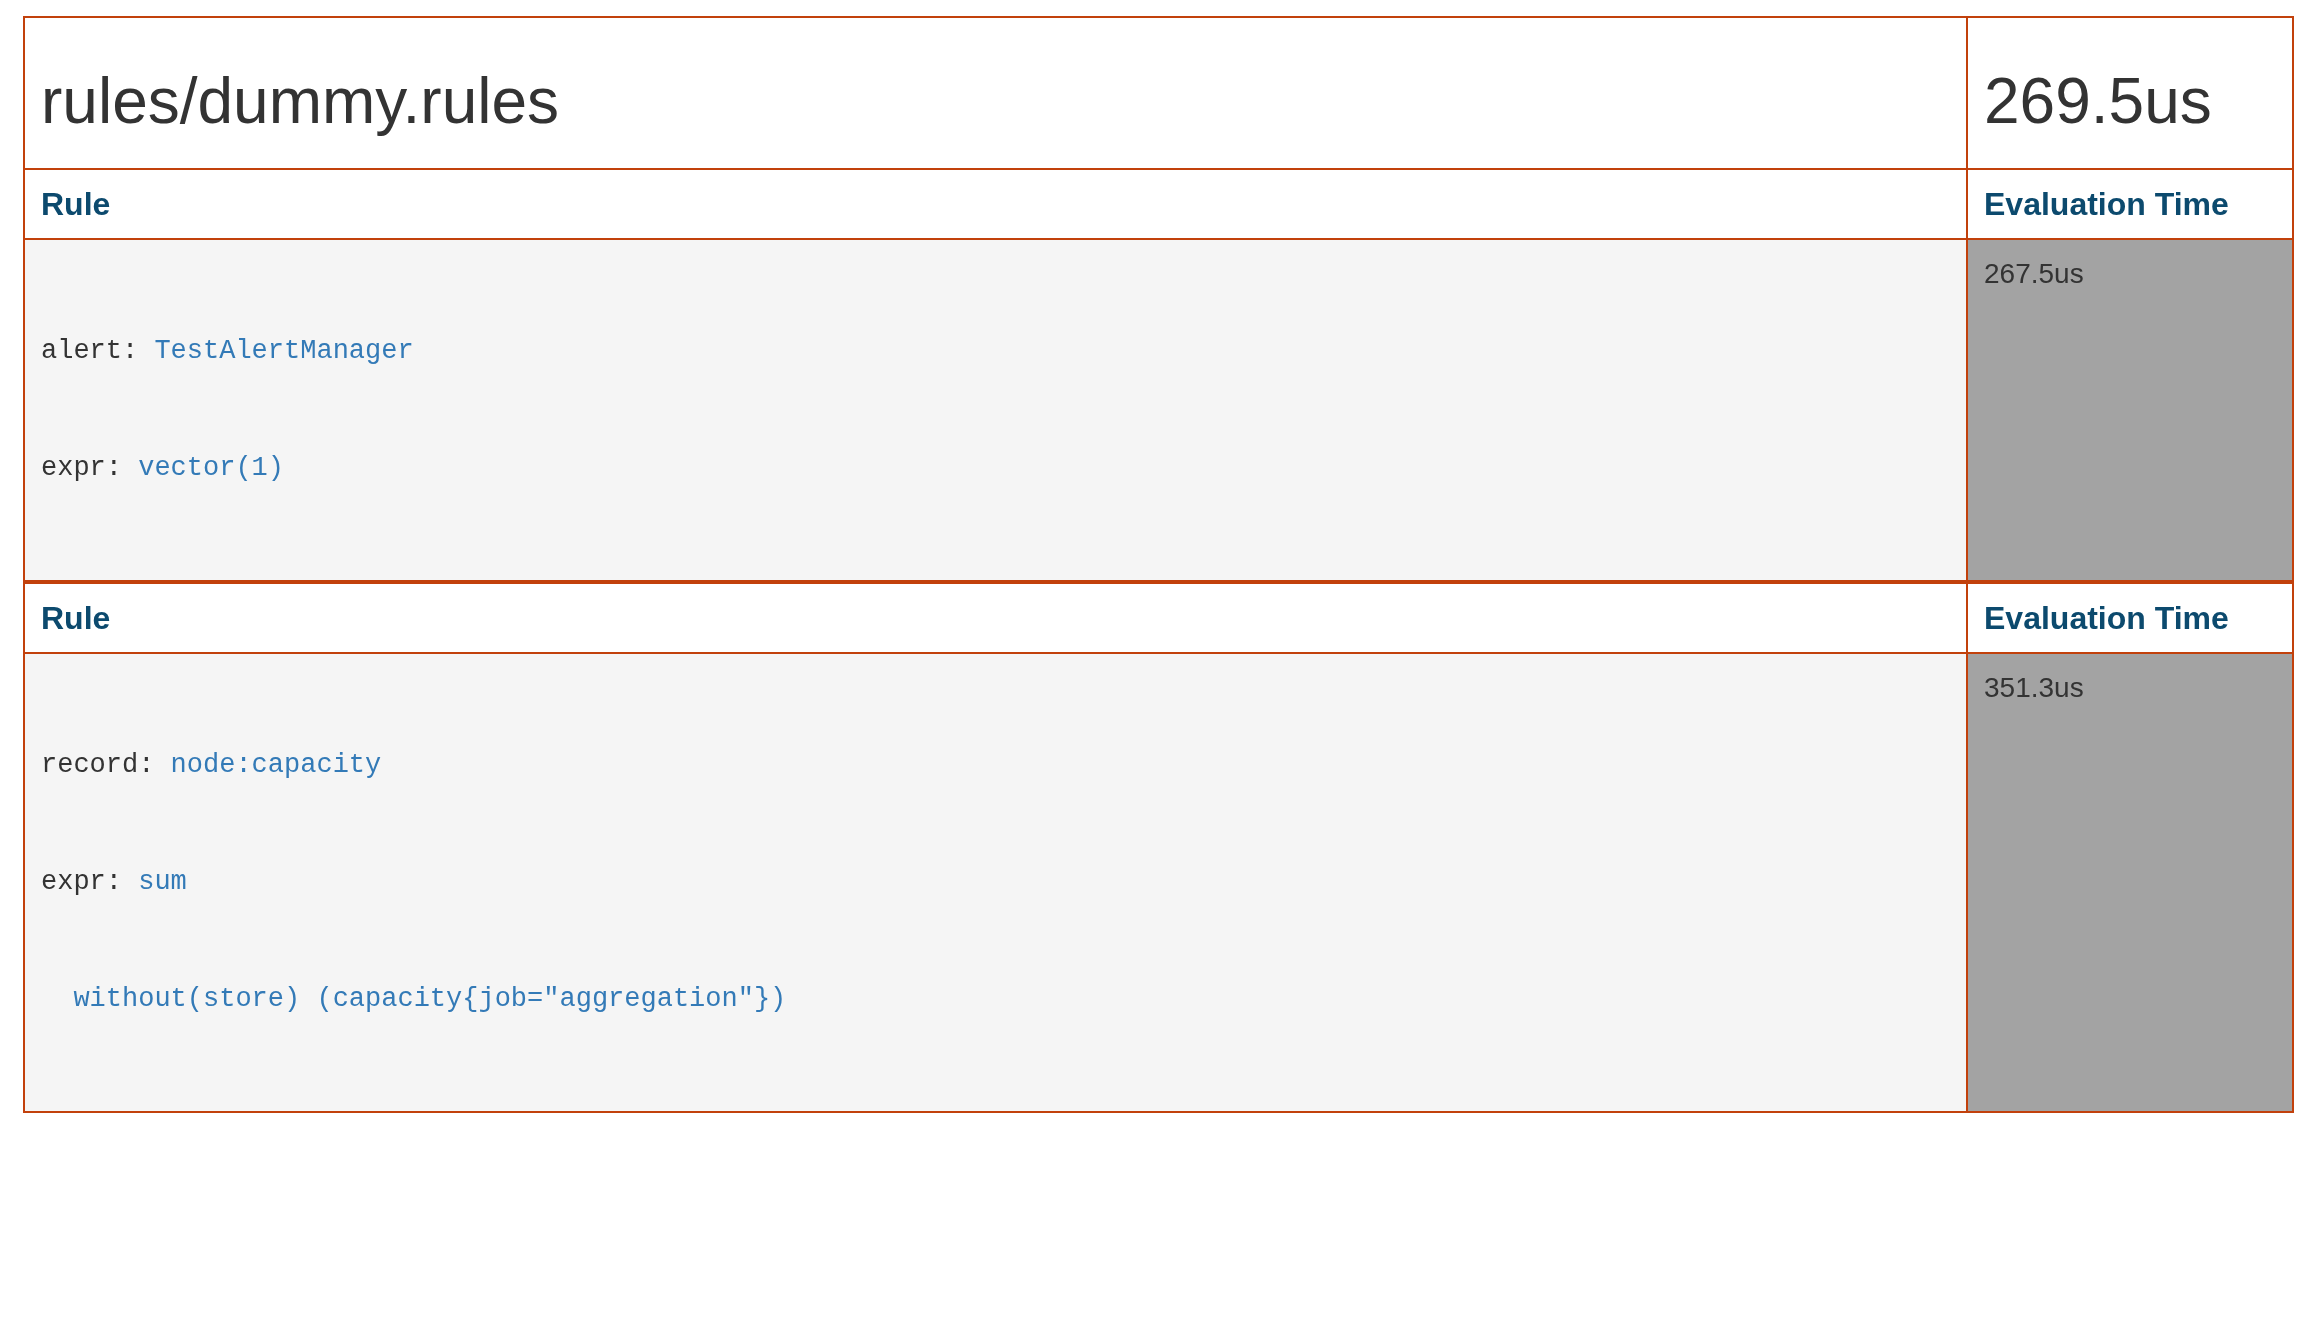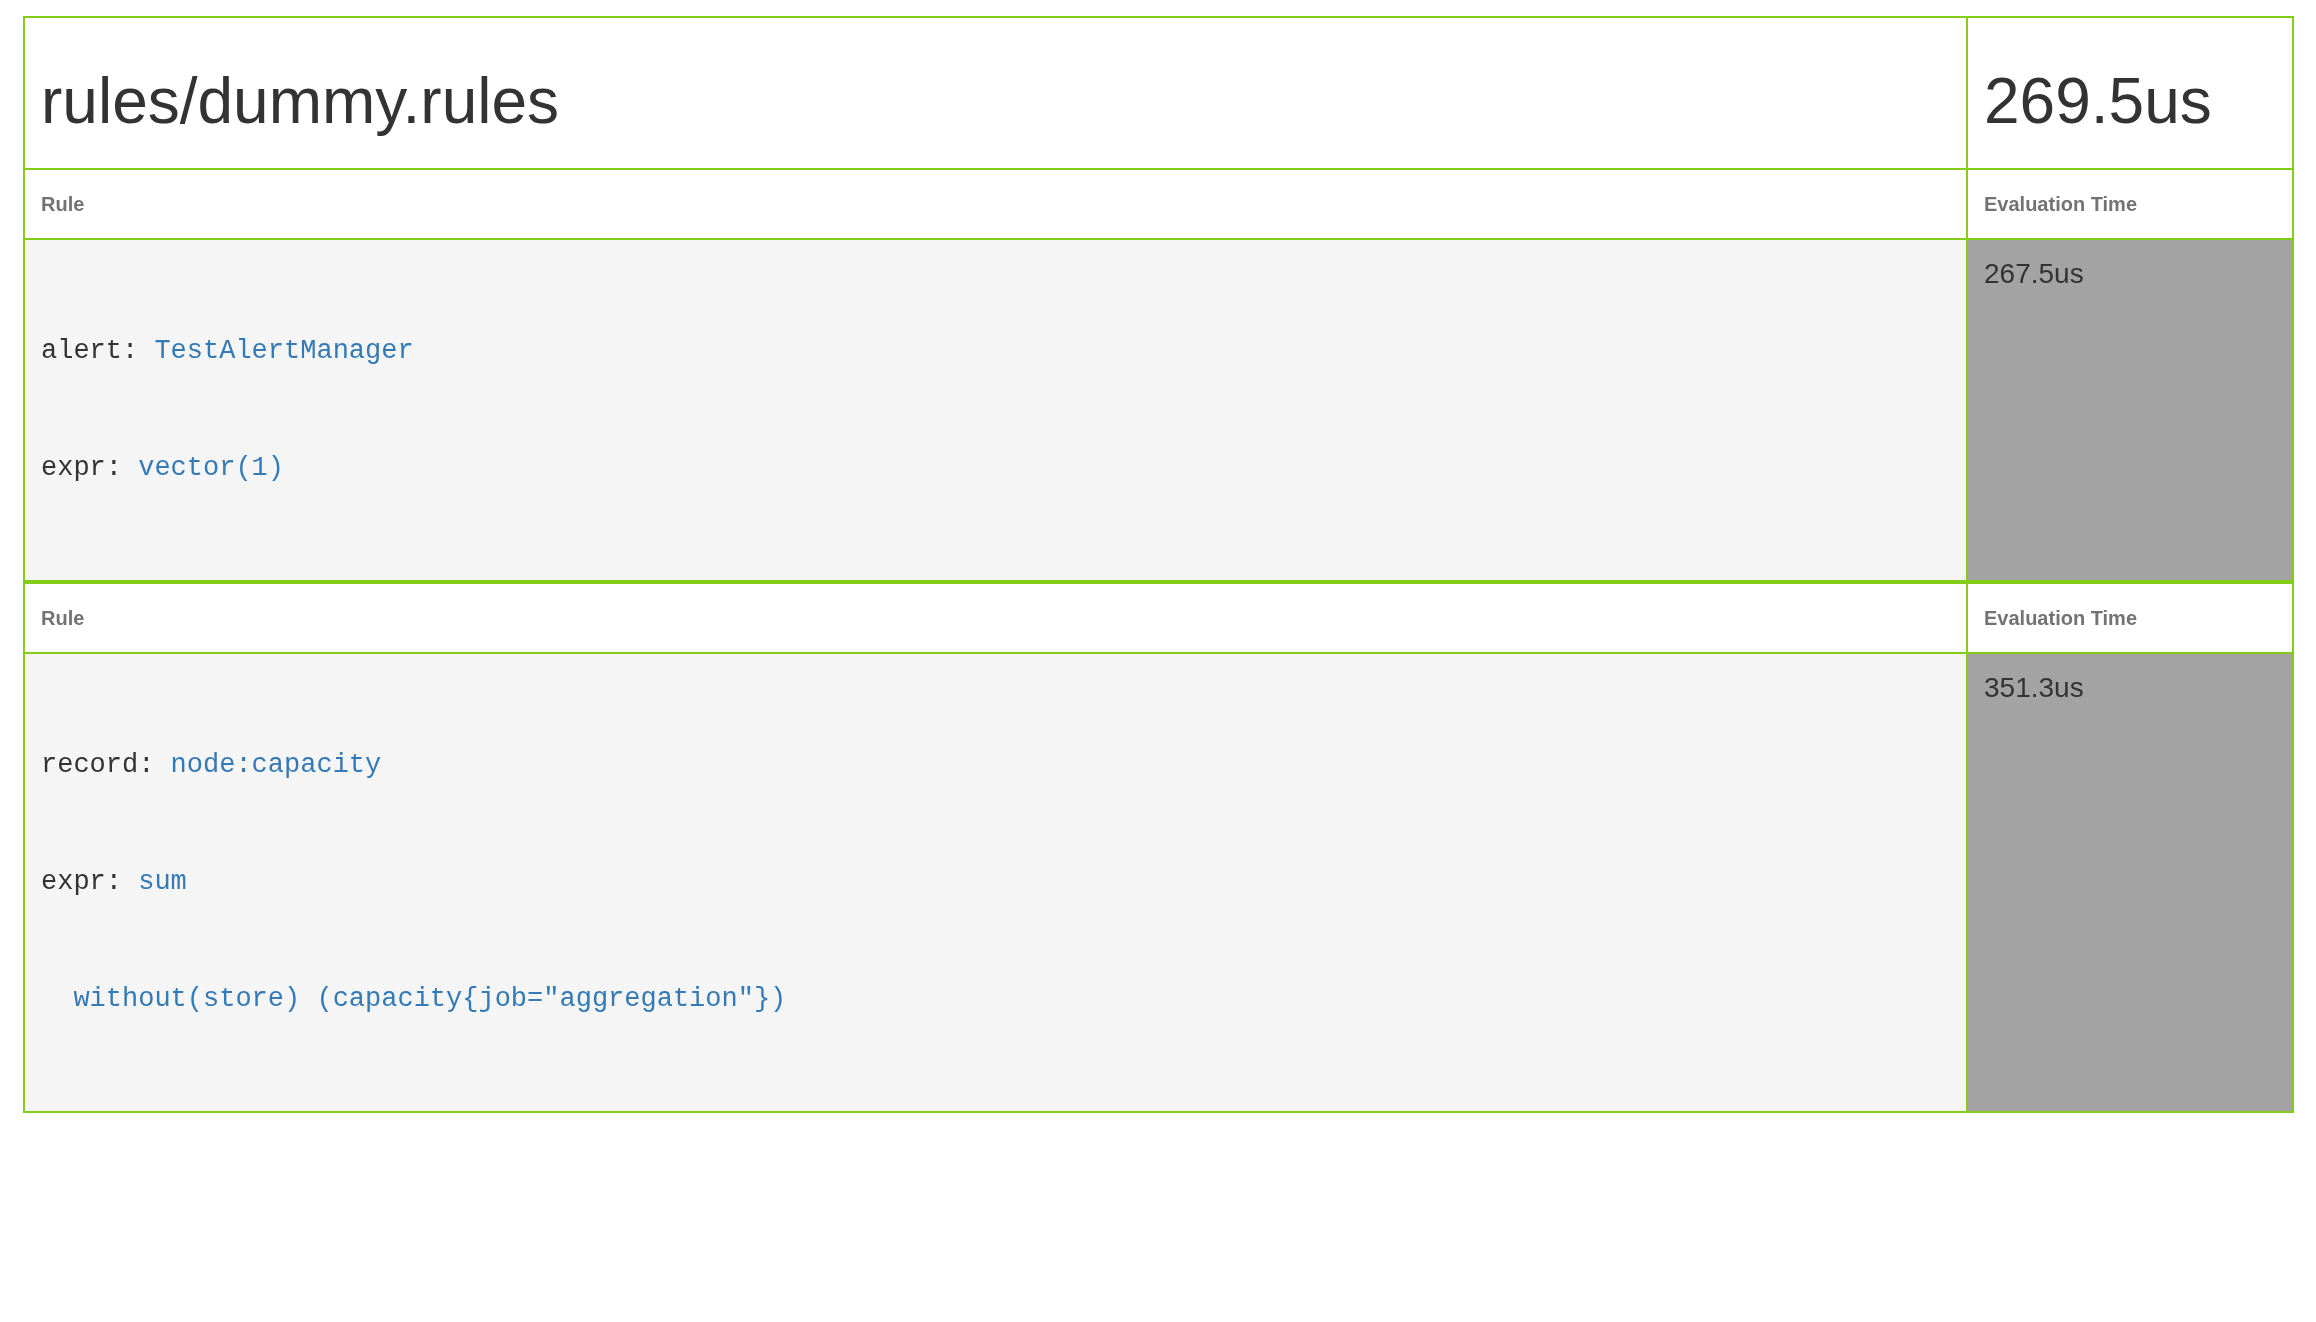--- a/index.html
+++ b/index.html
@@ -28,7 +28,7 @@
     margin: 0;
   }
   table.rule-group td {
-    border: 2px solid #84cc16;
+    border: 2px solid #c2410c;
     vertical-align: top;
     padding: 14px 16px;
   }

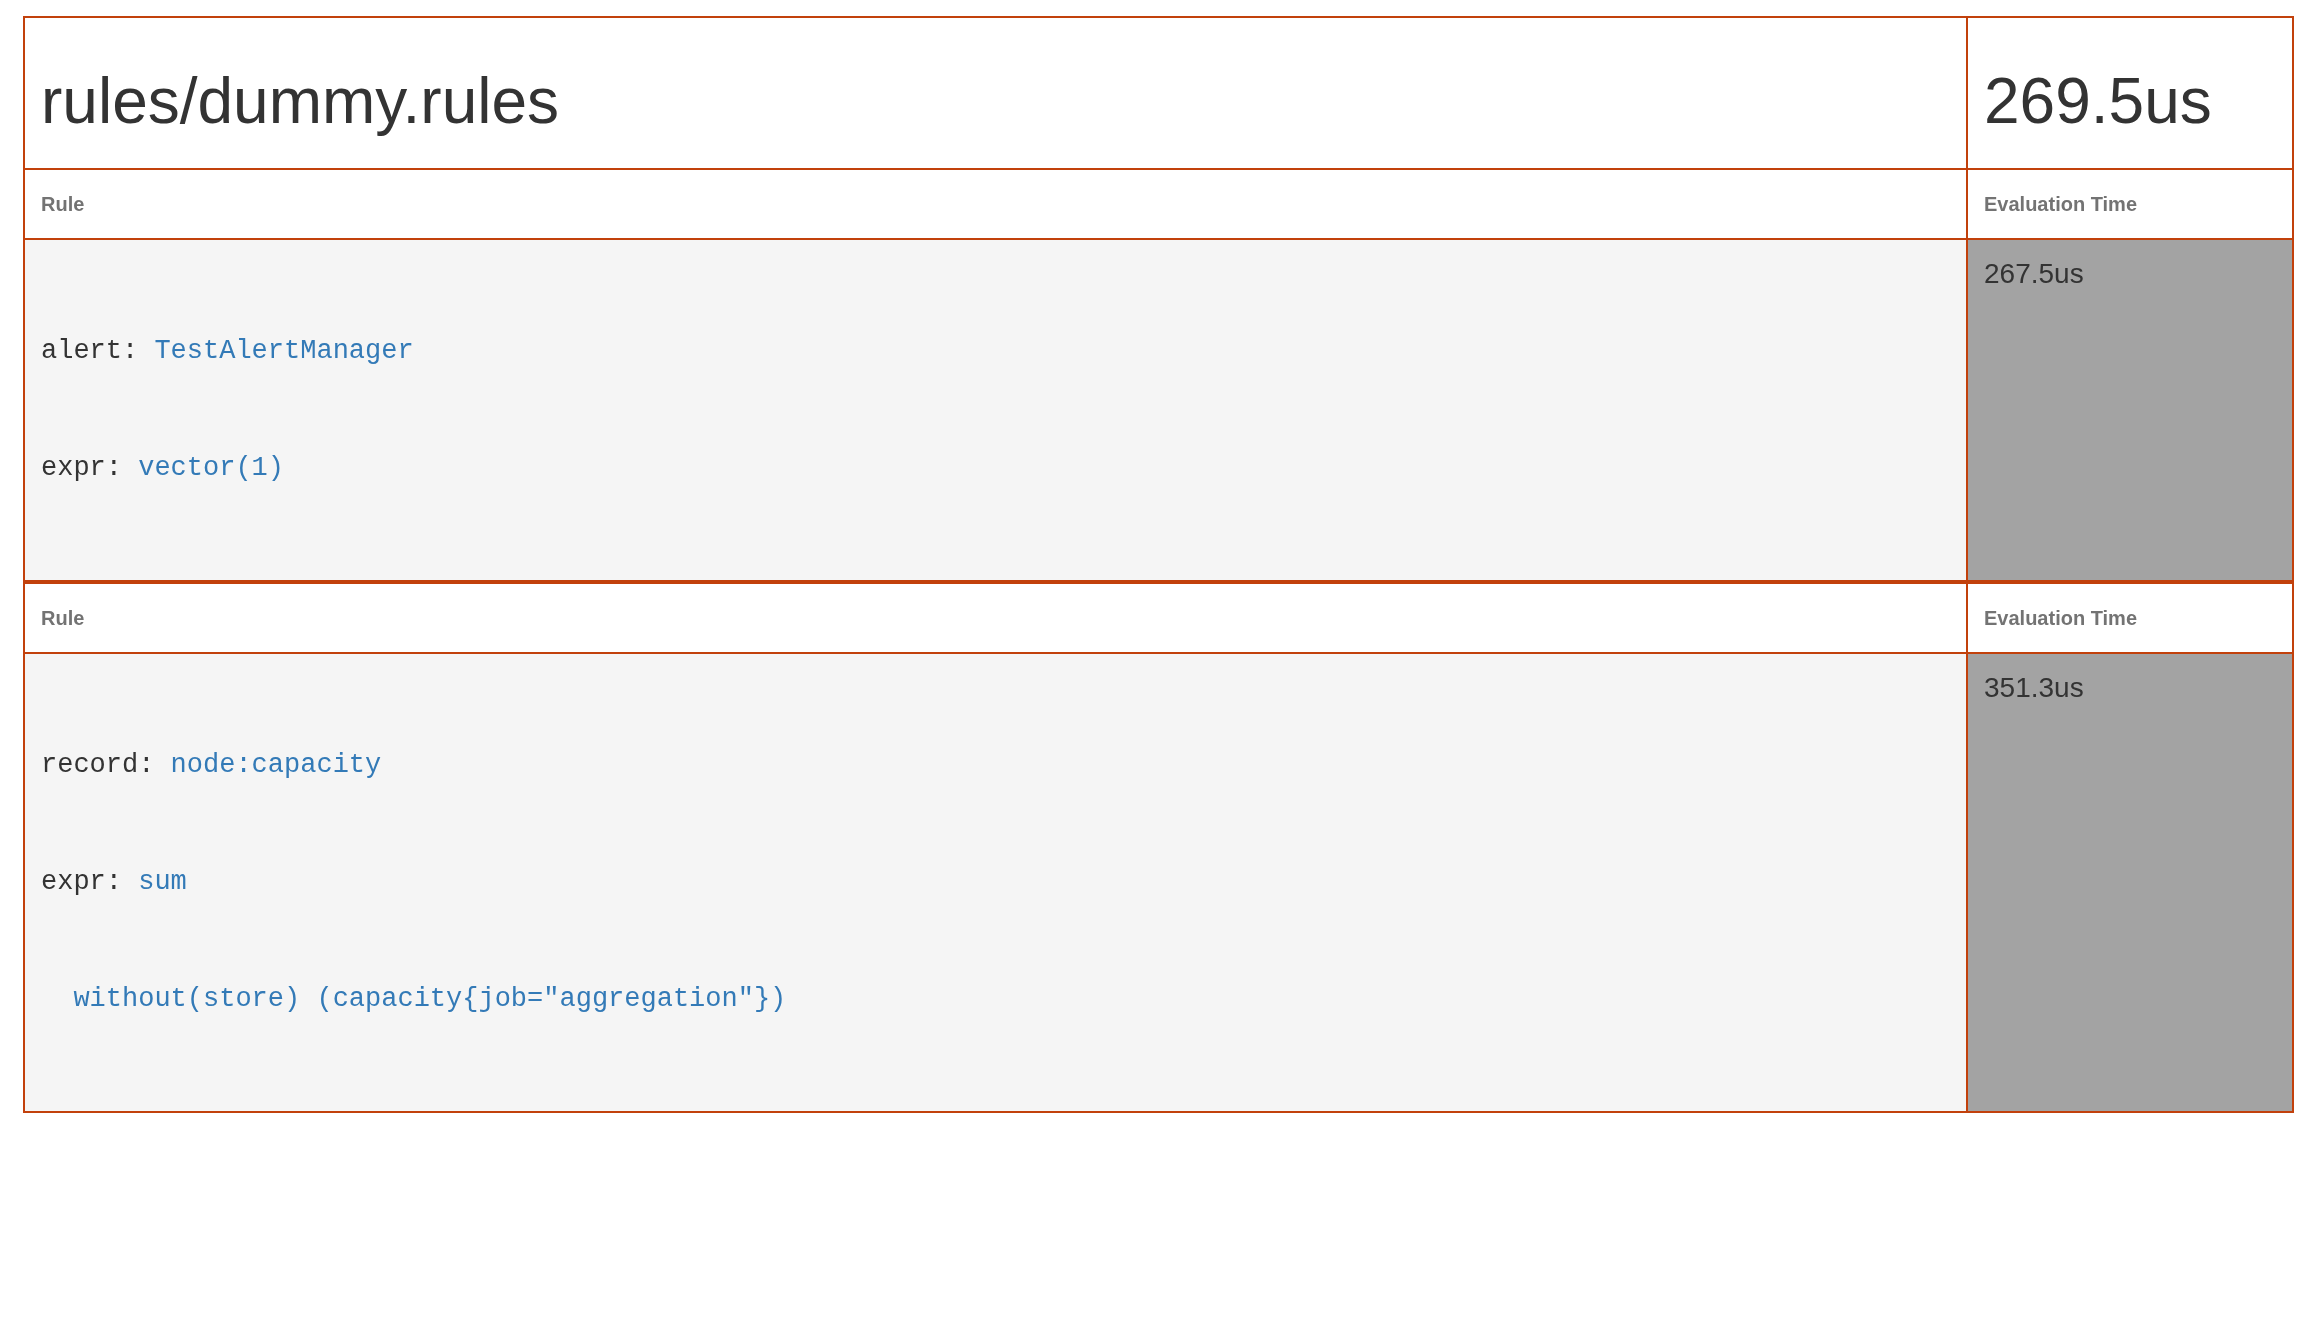--- a/index.html
+++ b/index.html
@@ -46,9 +46,9 @@
   }
   td.col-header-cell {
     font-weight: 700;
-    font-size: 20px;
+    font-size: 32px;
     line-height: 40px;
-    color: #737373;
+    color: #0c4a6e;
   }
   td.rule-cell {
     background: #f5f5f5;

